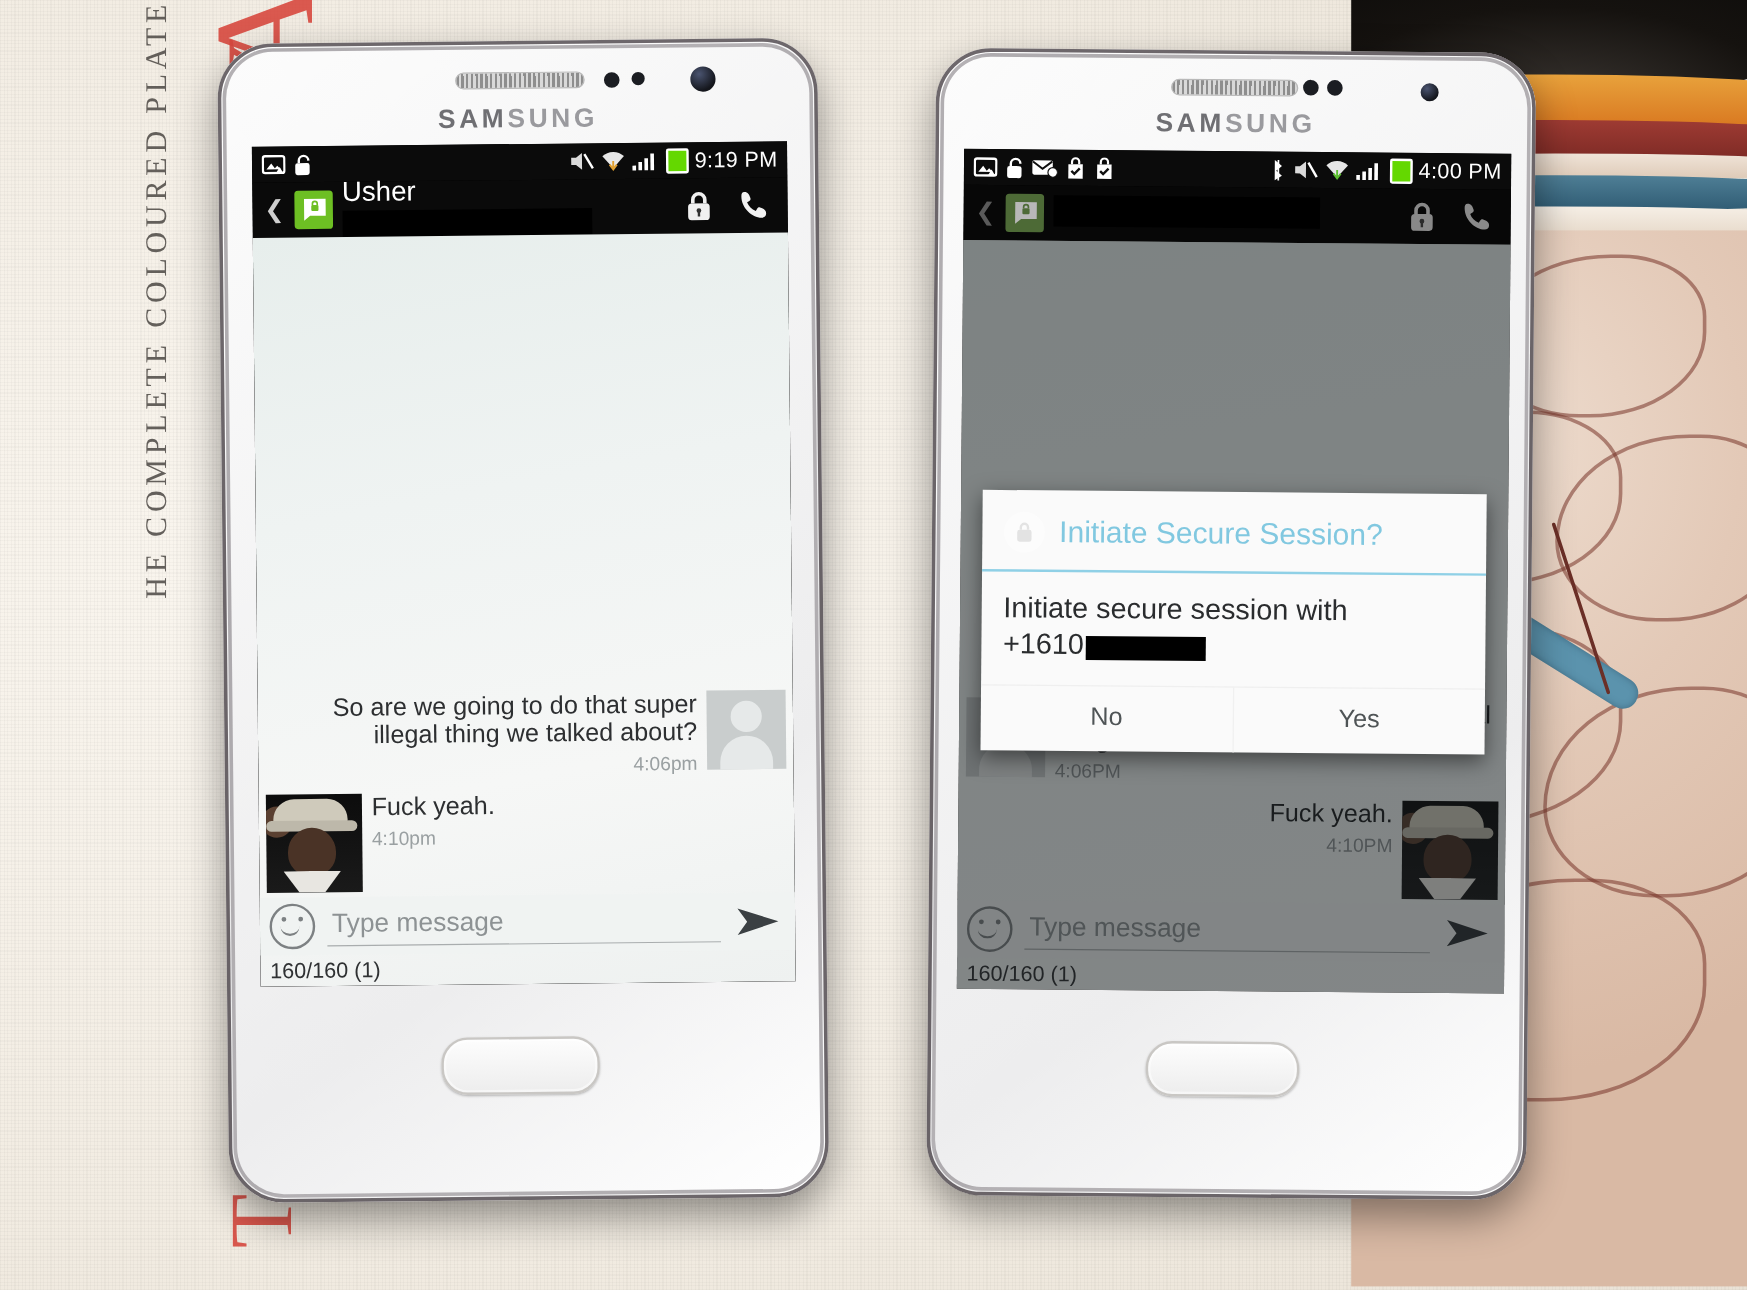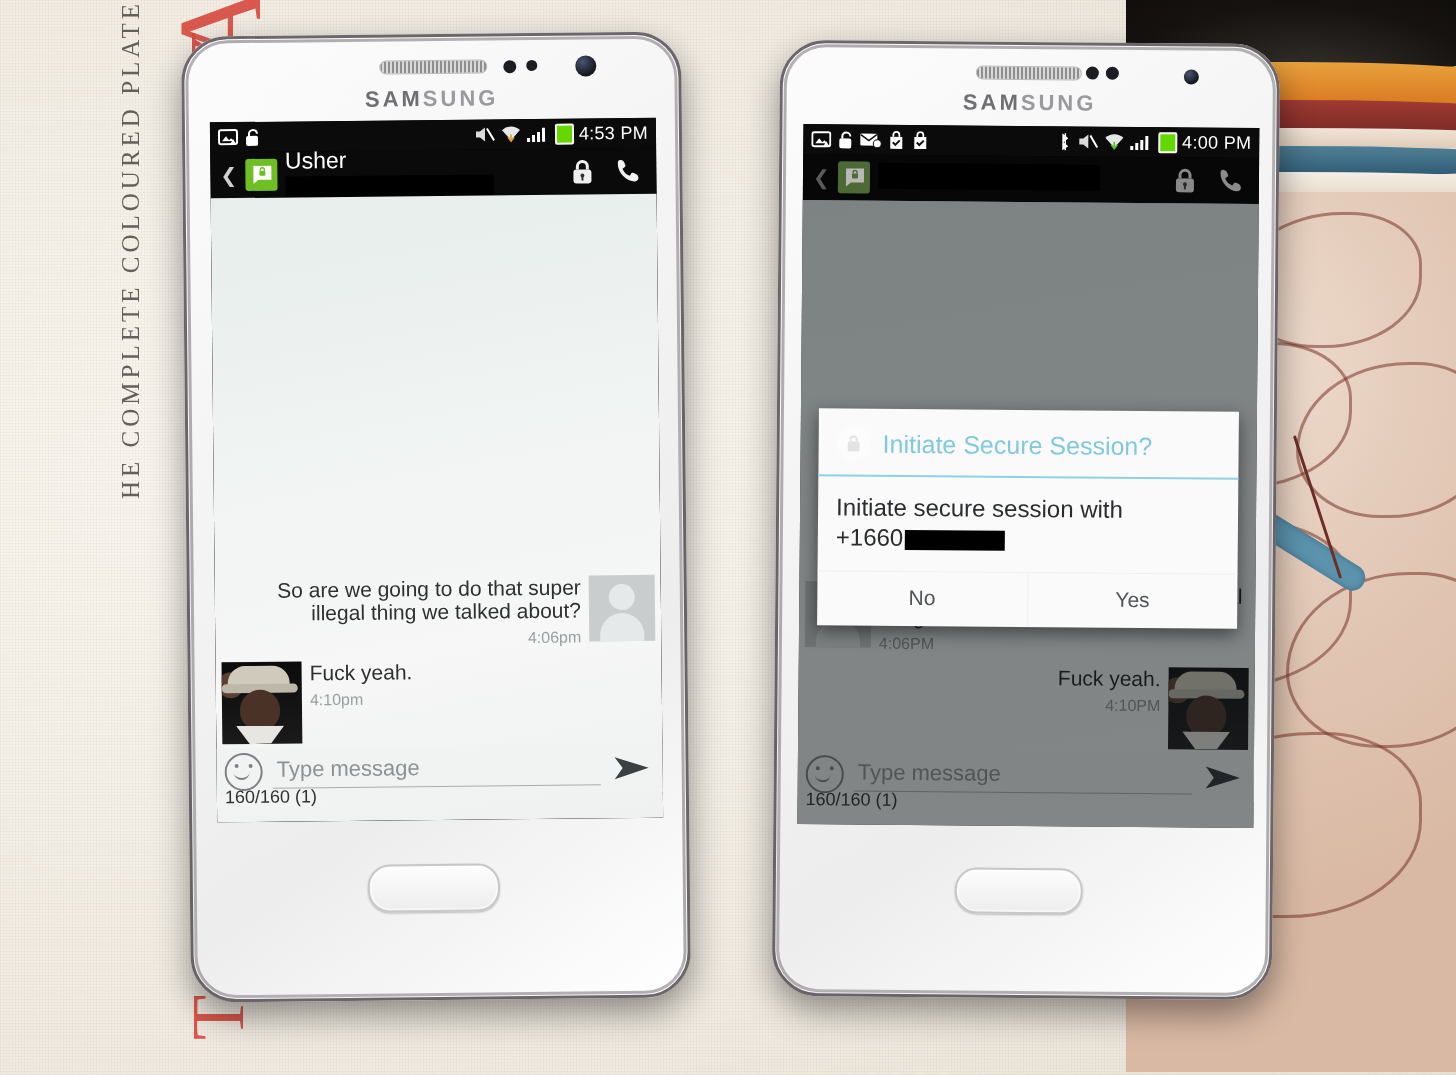--- a/index.html
+++ b/index.html
@@ -235,7 +235,7 @@
               </svg>
           </span>
           <span class="batt"></span>
-          <span class="clock">4:53 PM</span>
+          <span class="clock">9:19 PM</span>
         </div>
       </div>
 

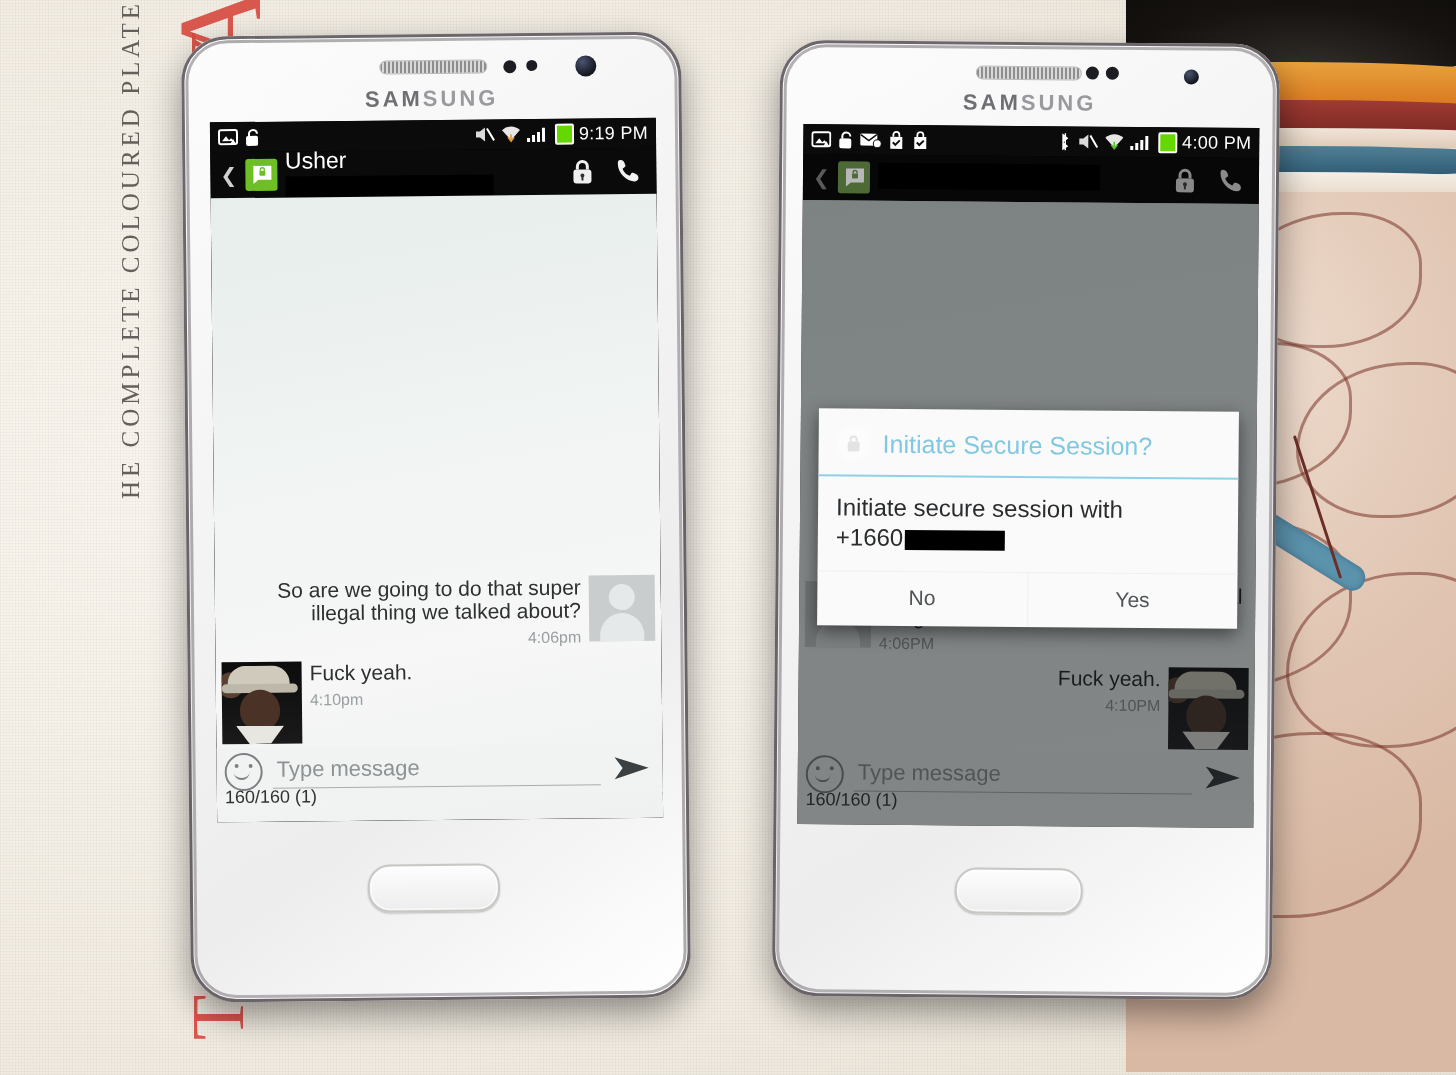--- a/index.html
+++ b/index.html
@@ -488,7 +488,7 @@
           <div class="dlg-body">
             <div class="line">Initiate secure session with</div>
             <div class="line dlg-num">
-              <span>+1660</span>
+              <span>+1610</span>
               <span class="redaction" style="width:100px;"></span>
             </div>
           </div>

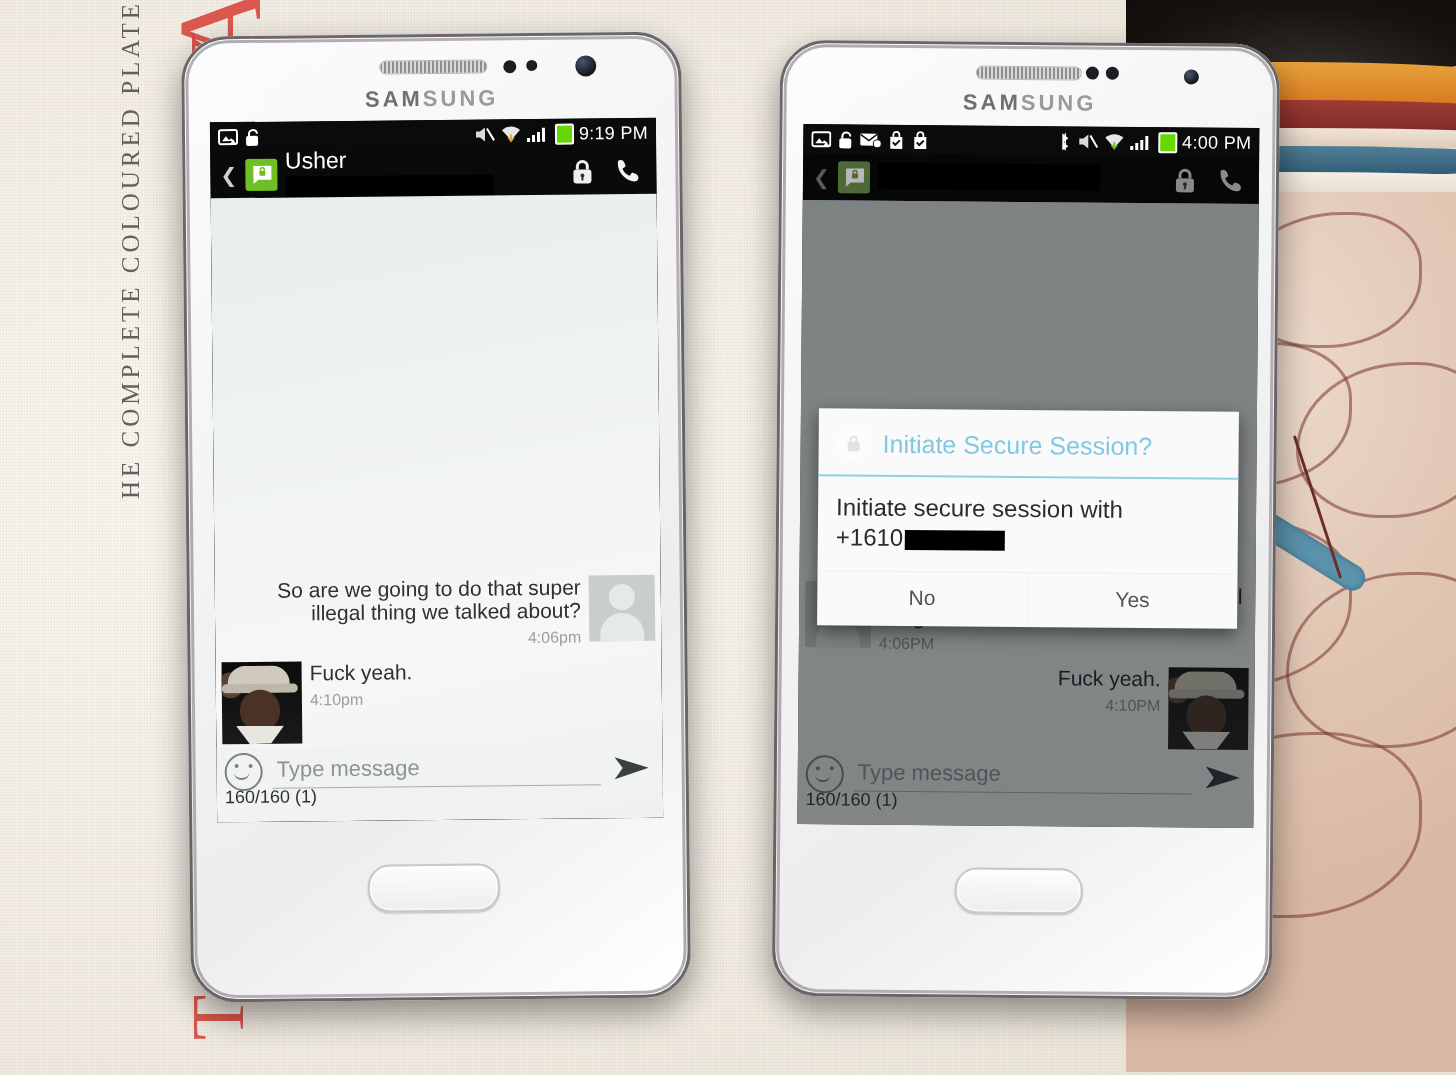--- a/index.html
+++ b/index.html
@@ -128,7 +128,7 @@
   .msg-input{flex:1 1 auto;border-bottom:1px solid #a9adae;padding:2px 4px 5px 4px;}
   .msg-input span{color:#8d9294;font-size:22px;}
   .send-btn{flex:0 0 44px;height:40px;display:flex;align-items:center;justify-content:center;}
-  .counter{position:absolute;left:8px;bottom:14px;color:#2f3133;font-size:18px;}
+  .counter{position:absolute;left:8px;bottom:2px;color:#2f3133;font-size:18px;}
 
   
   #screen-right .convo{background:linear-gradient(170deg,#e7eeec,#f2f5f4);}

